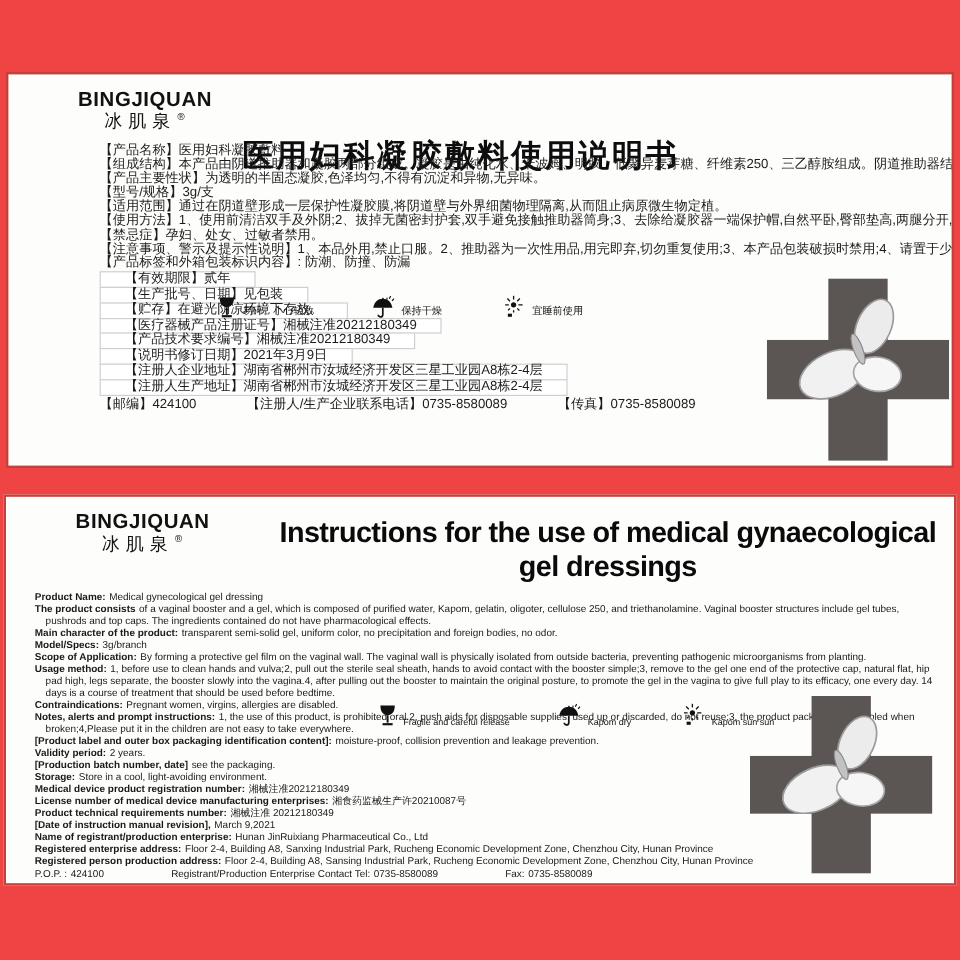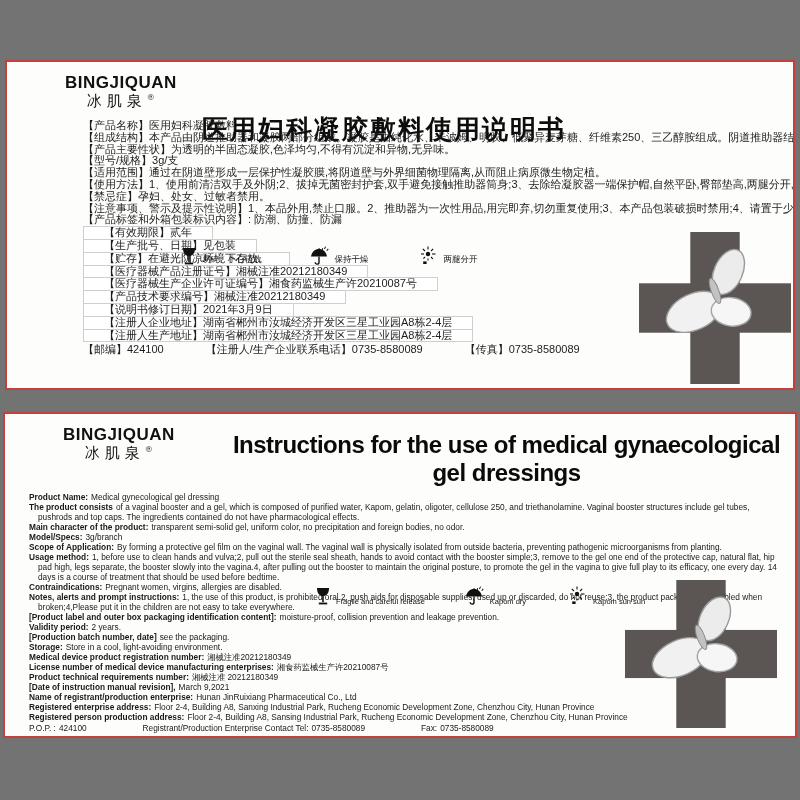--- a/index.html
+++ b/index.html
@@ -4,7 +4,7 @@
 <style>
   html,body{margin:0;padding:0;background:#fff;}
   body{width:800px;height:800px;font-family:"Liberation Sans","DejaVu Sans",sans-serif;color:#1a1a1a;}
-  .stage{position:relative;width:800px;height:800px;background:#737373;overflow:hidden;}
+  .stage{position:relative;width:800px;height:800px;background:#ef4444;overflow:hidden;}
 
   .panel{position:absolute;background:#fdfdfc;border:2px solid #c4403a;box-sizing:border-box;overflow:hidden;}
   .panel-cn{left:5px;top:60px;width:790px;height:330px;}

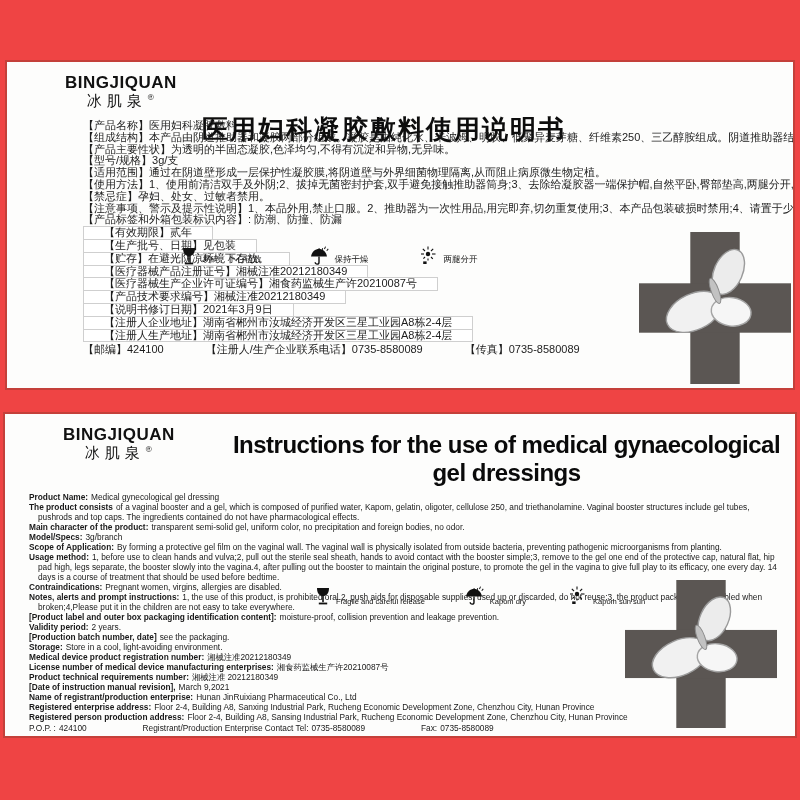--- a/index.html
+++ b/index.html
@@ -119,7 +119,7 @@
           <circle cx="11" cy="8" r="2.2" fill="#111"></circle>
           <rect x="6.2" y="15.4" width="3.4" height="2.6" fill="#111"></rect>
         </svg>
-        <span class="icon-label">两腿分开</span>
+        <span class="icon-label">宜睡前使用</span>
       </div>
     </div>
 

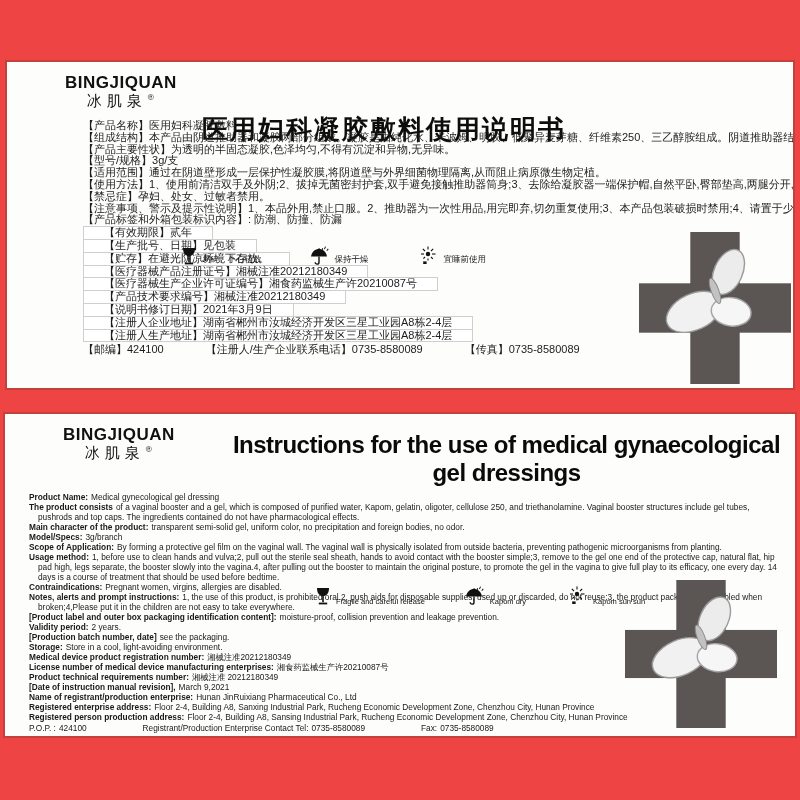--- a/index.html
+++ b/index.html
@@ -72,7 +72,6 @@
       <p class="cn-line boxed">【生产批号、日期】见包装</p>
       <p class="cn-line boxed">【贮存】在避光阴凉环境下存放。</p>
       <p class="cn-line boxed">【医疗器械产品注册证号】湘械注准20212180349</p>
-      <p class="cn-line boxed">【医疗器械生产企业许可证编号】湘食药监械生产许20210087号</p>
       <p class="cn-line boxed">【产品技术要求编号】湘械注准20212180349</p>
       <p class="cn-line boxed">【说明书修订日期】2021年3月9日</p>
       <p class="cn-line boxed">【注册人企业地址】湖南省郴州市汝城经济开发区三星工业园A8栋2-4层</p>

